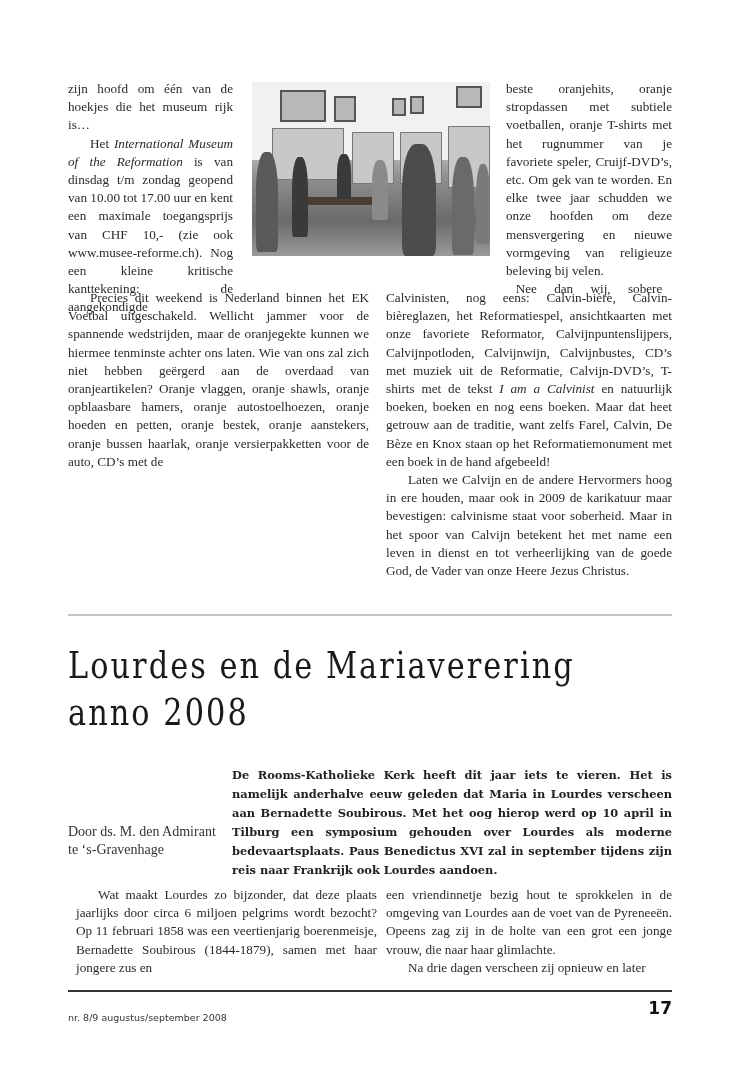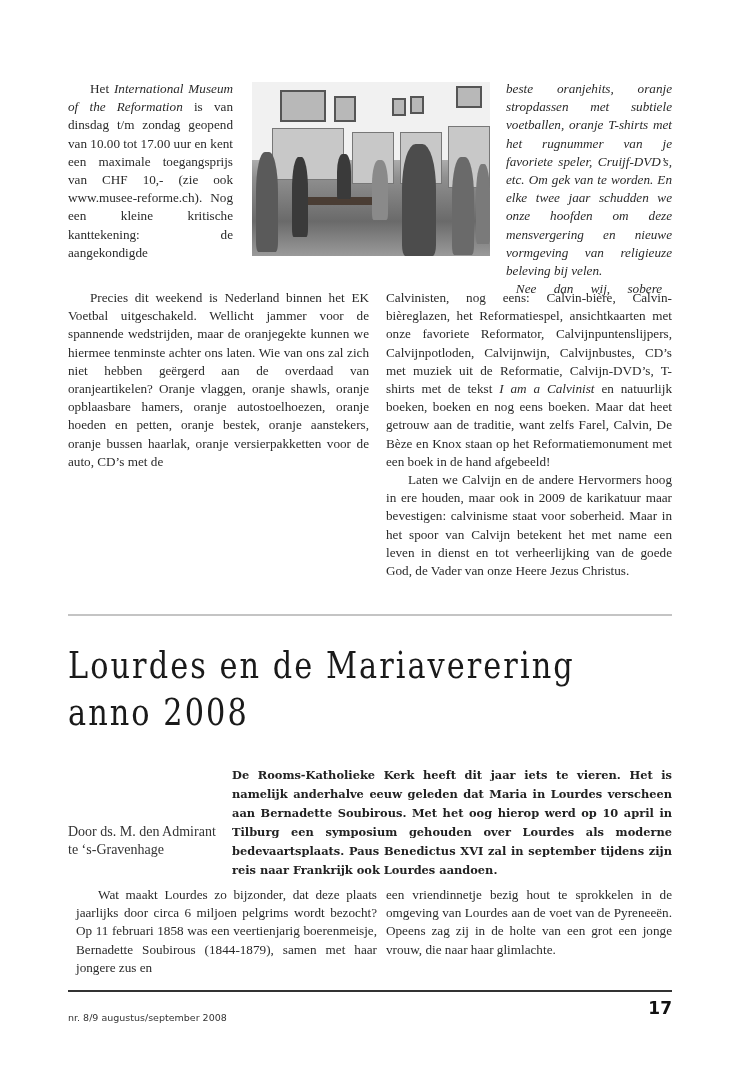--- a/index.html
+++ b/index.html
@@ -37,6 +37,7 @@
 <body>
 
 <div class="txt" style="left:68px; top:80px; width:165px;">
+  <p>zijn hoofd om één van de hoekjes die het museum rijk is…</p>
   <p class="ind"><span>Het </span><em>International Museum of the Reformation</em><span> is van dinsdag t/m zondag geopend van 10.00 tot 17.00 uur en kent een maximale toegangsprijs van CHF 10,- (zie ook www.musee-reforme.ch). Nog een kleine kritische kanttekening: de aangekondigde</span></p>
 </div>
 

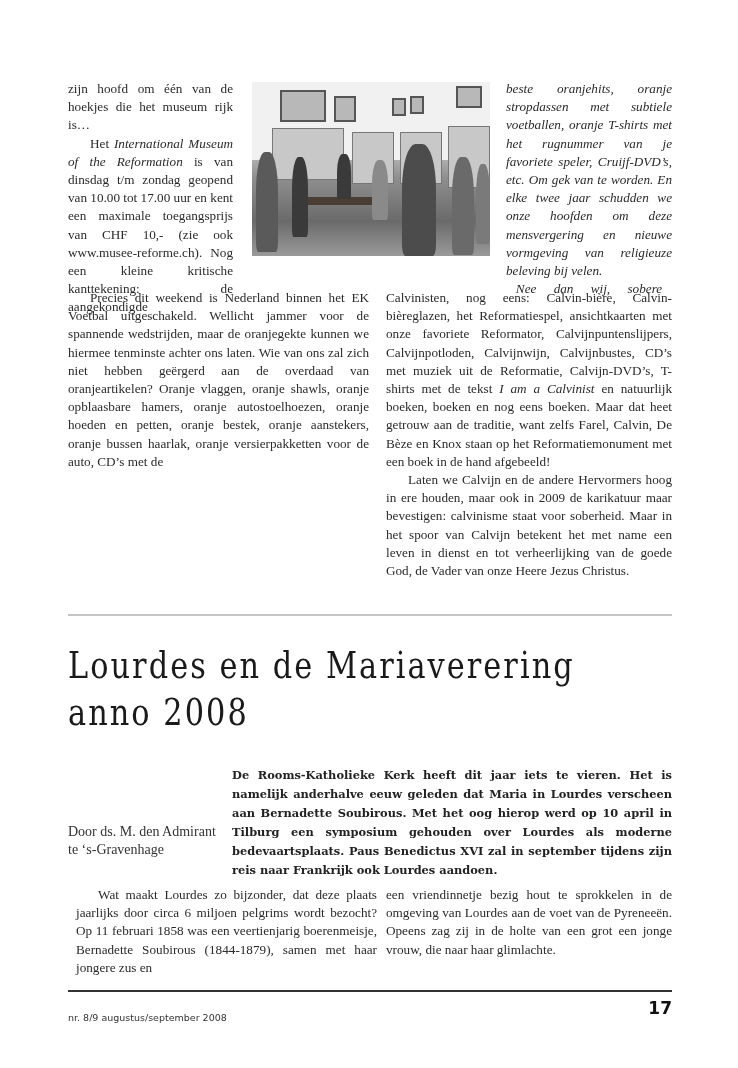--- a/index.html
+++ b/index.html
@@ -67,7 +67,7 @@
   <p class="ind">Precies dit weekend is Nederland binnen het EK Voetbal uitgeschakeld. Wellicht jammer voor de spannende wedstrijden, maar de oranjegekte kunnen we hiermee tenminste achter ons laten. Wie van ons zal zich niet hebben geërgerd aan de overdaad van oranjeartikelen? Oranje vlaggen, oranje shawls, oranje opblaasbare hamers, oranje autostoelhoezen, oranje hoeden en petten, oranje bestek, oranje aanstekers, oranje bussen haarlak, oranje versierpakketten voor de auto, CD’s met de</p>
 </div>
 
-<div class="txt" style="left:506px; top:80px; width:166px;font-style:italic;">
+<div class="txt" style="left:506px; top:80px; width:166px;">
   <p>beste oranjehits, oranje stropdassen met subtiele voetballen, oranje T-shirts met het rugnummer van je favoriete speler, Cruijf-DVD’s, etc. Om gek van te worden. En elke twee jaar schudden we onze hoofden om deze mensvergering en nieuwe vormgeving van religieuze beleving bij velen.</p>
   <p style="text-align:center; word-spacing:14px;">Nee dan wij, sobere</p>
 </div>

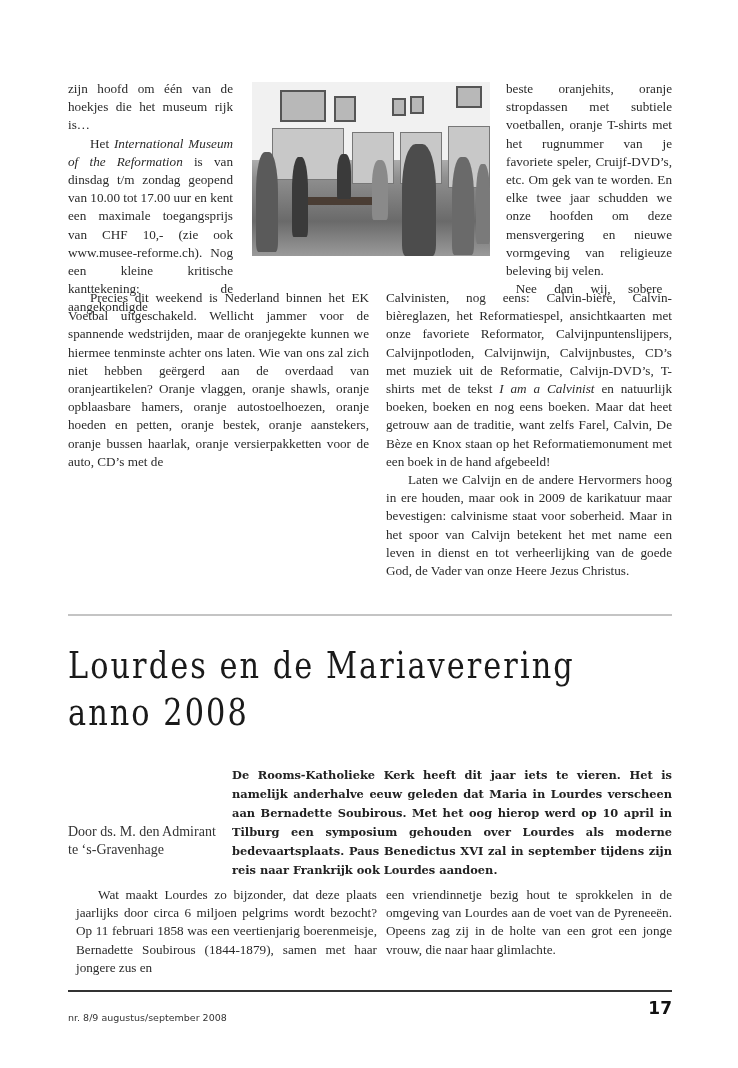--- a/index.html
+++ b/index.html
@@ -97,6 +97,7 @@
 
 <div class="txt" style="left:386px; top:886px; width:286px;">
   <p>een vriendinnetje bezig hout te sprokkelen in de omgeving van Lourdes aan de voet van de Pyreneeën. Opeens zag zij in de holte van een grot een jonge vrouw, die naar haar glimlachte.</p>
+  <p class="ind">Na drie dagen verscheen zij opnieuw en later</p>
 </div>
 
 <div class="rule-black"></div>

